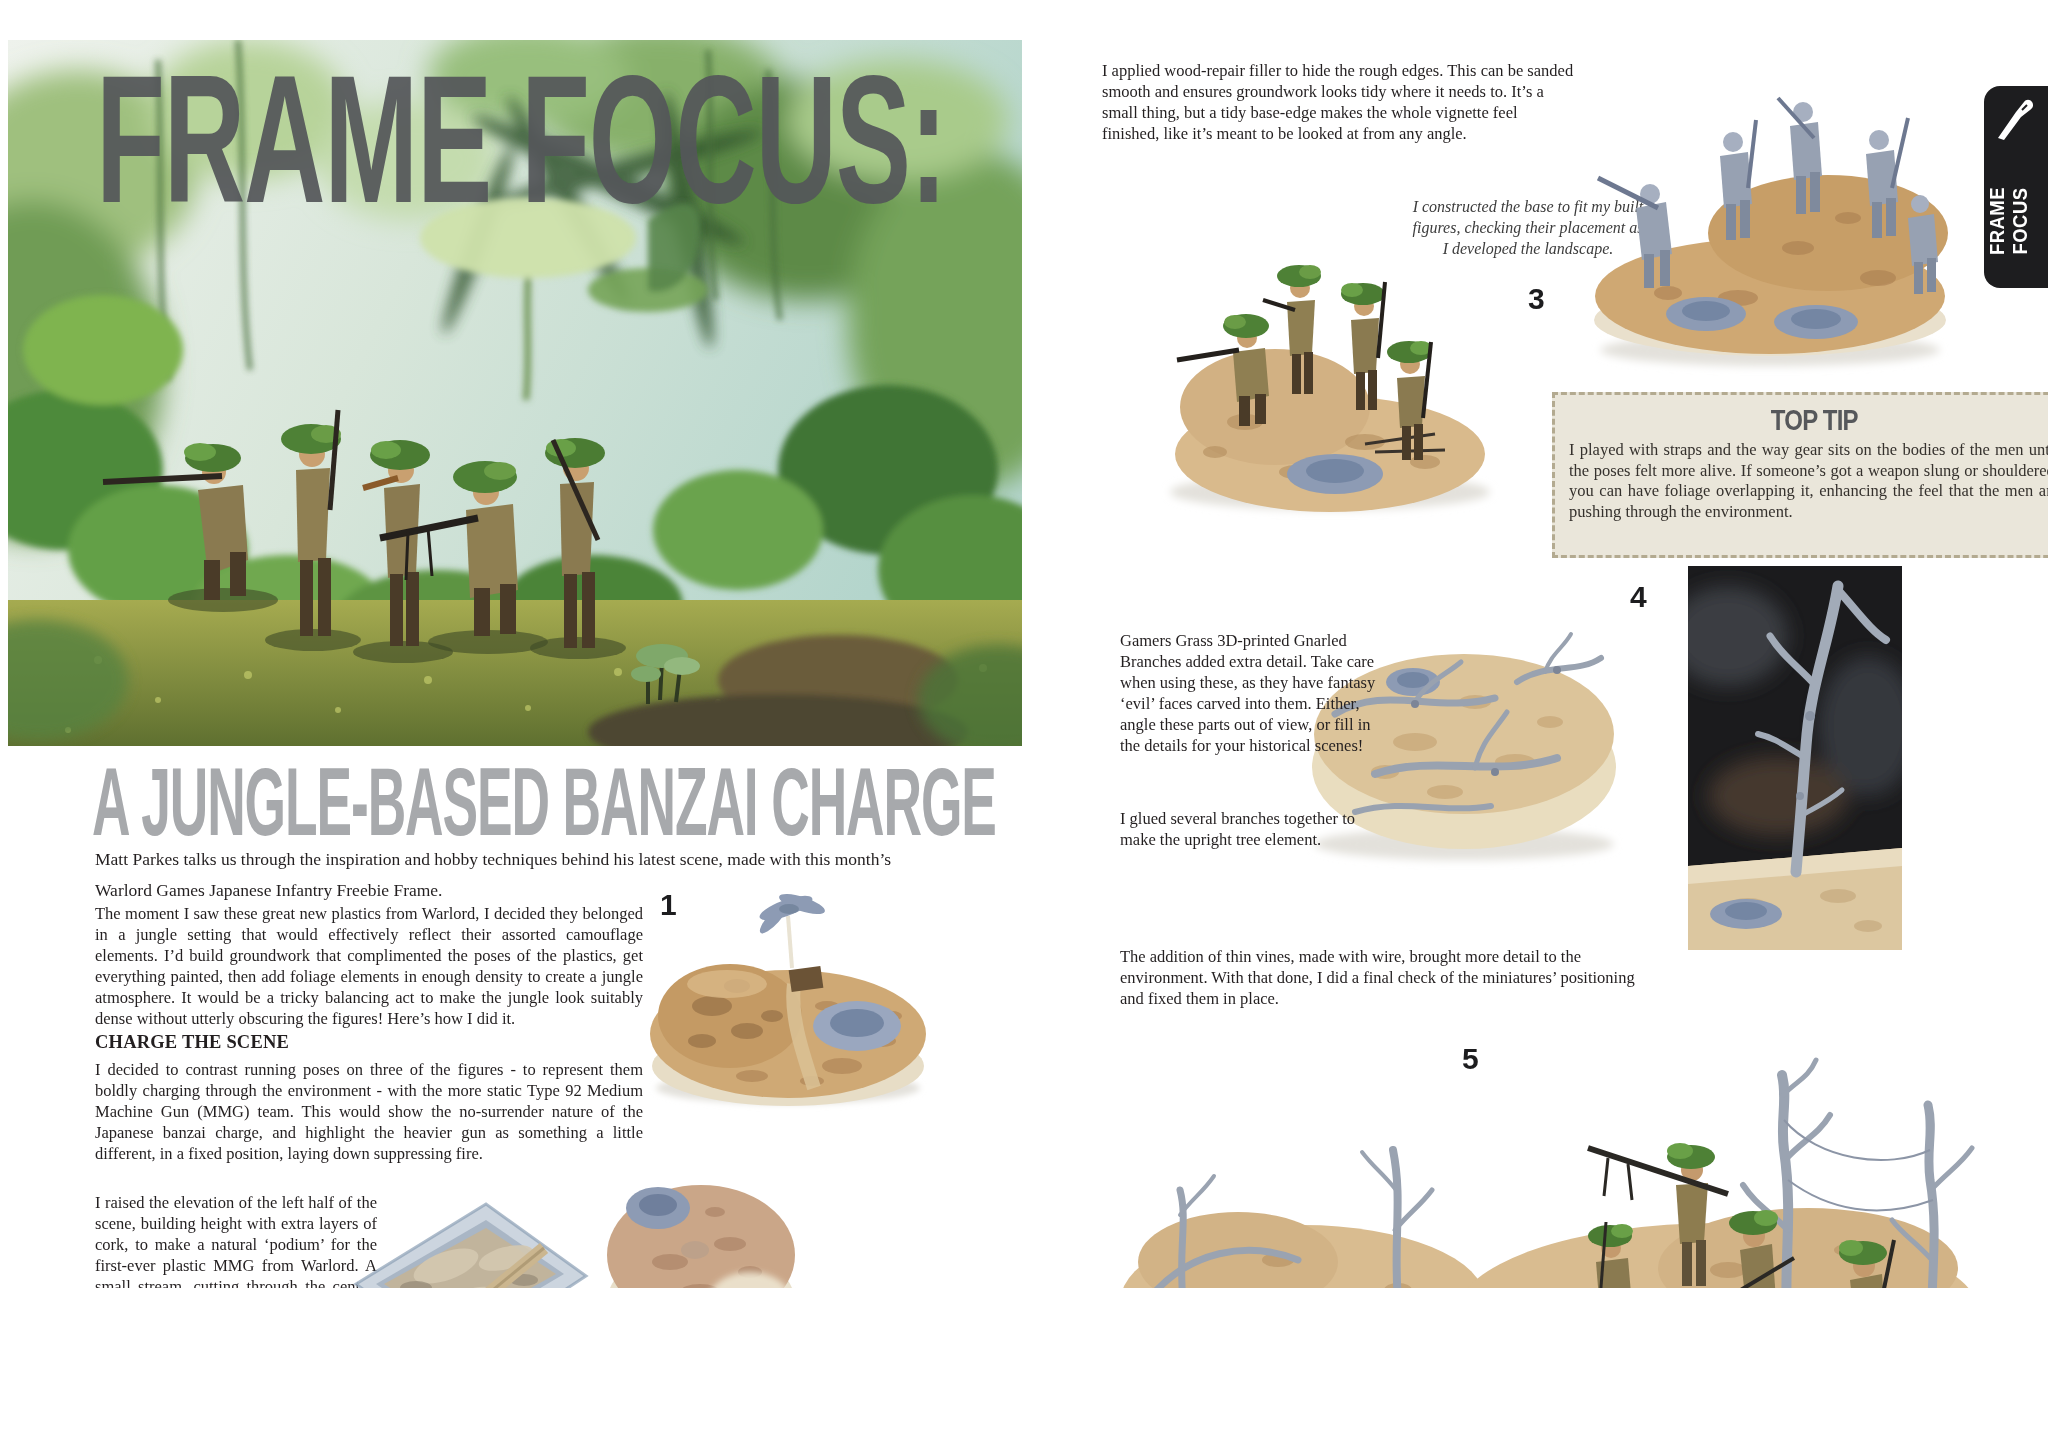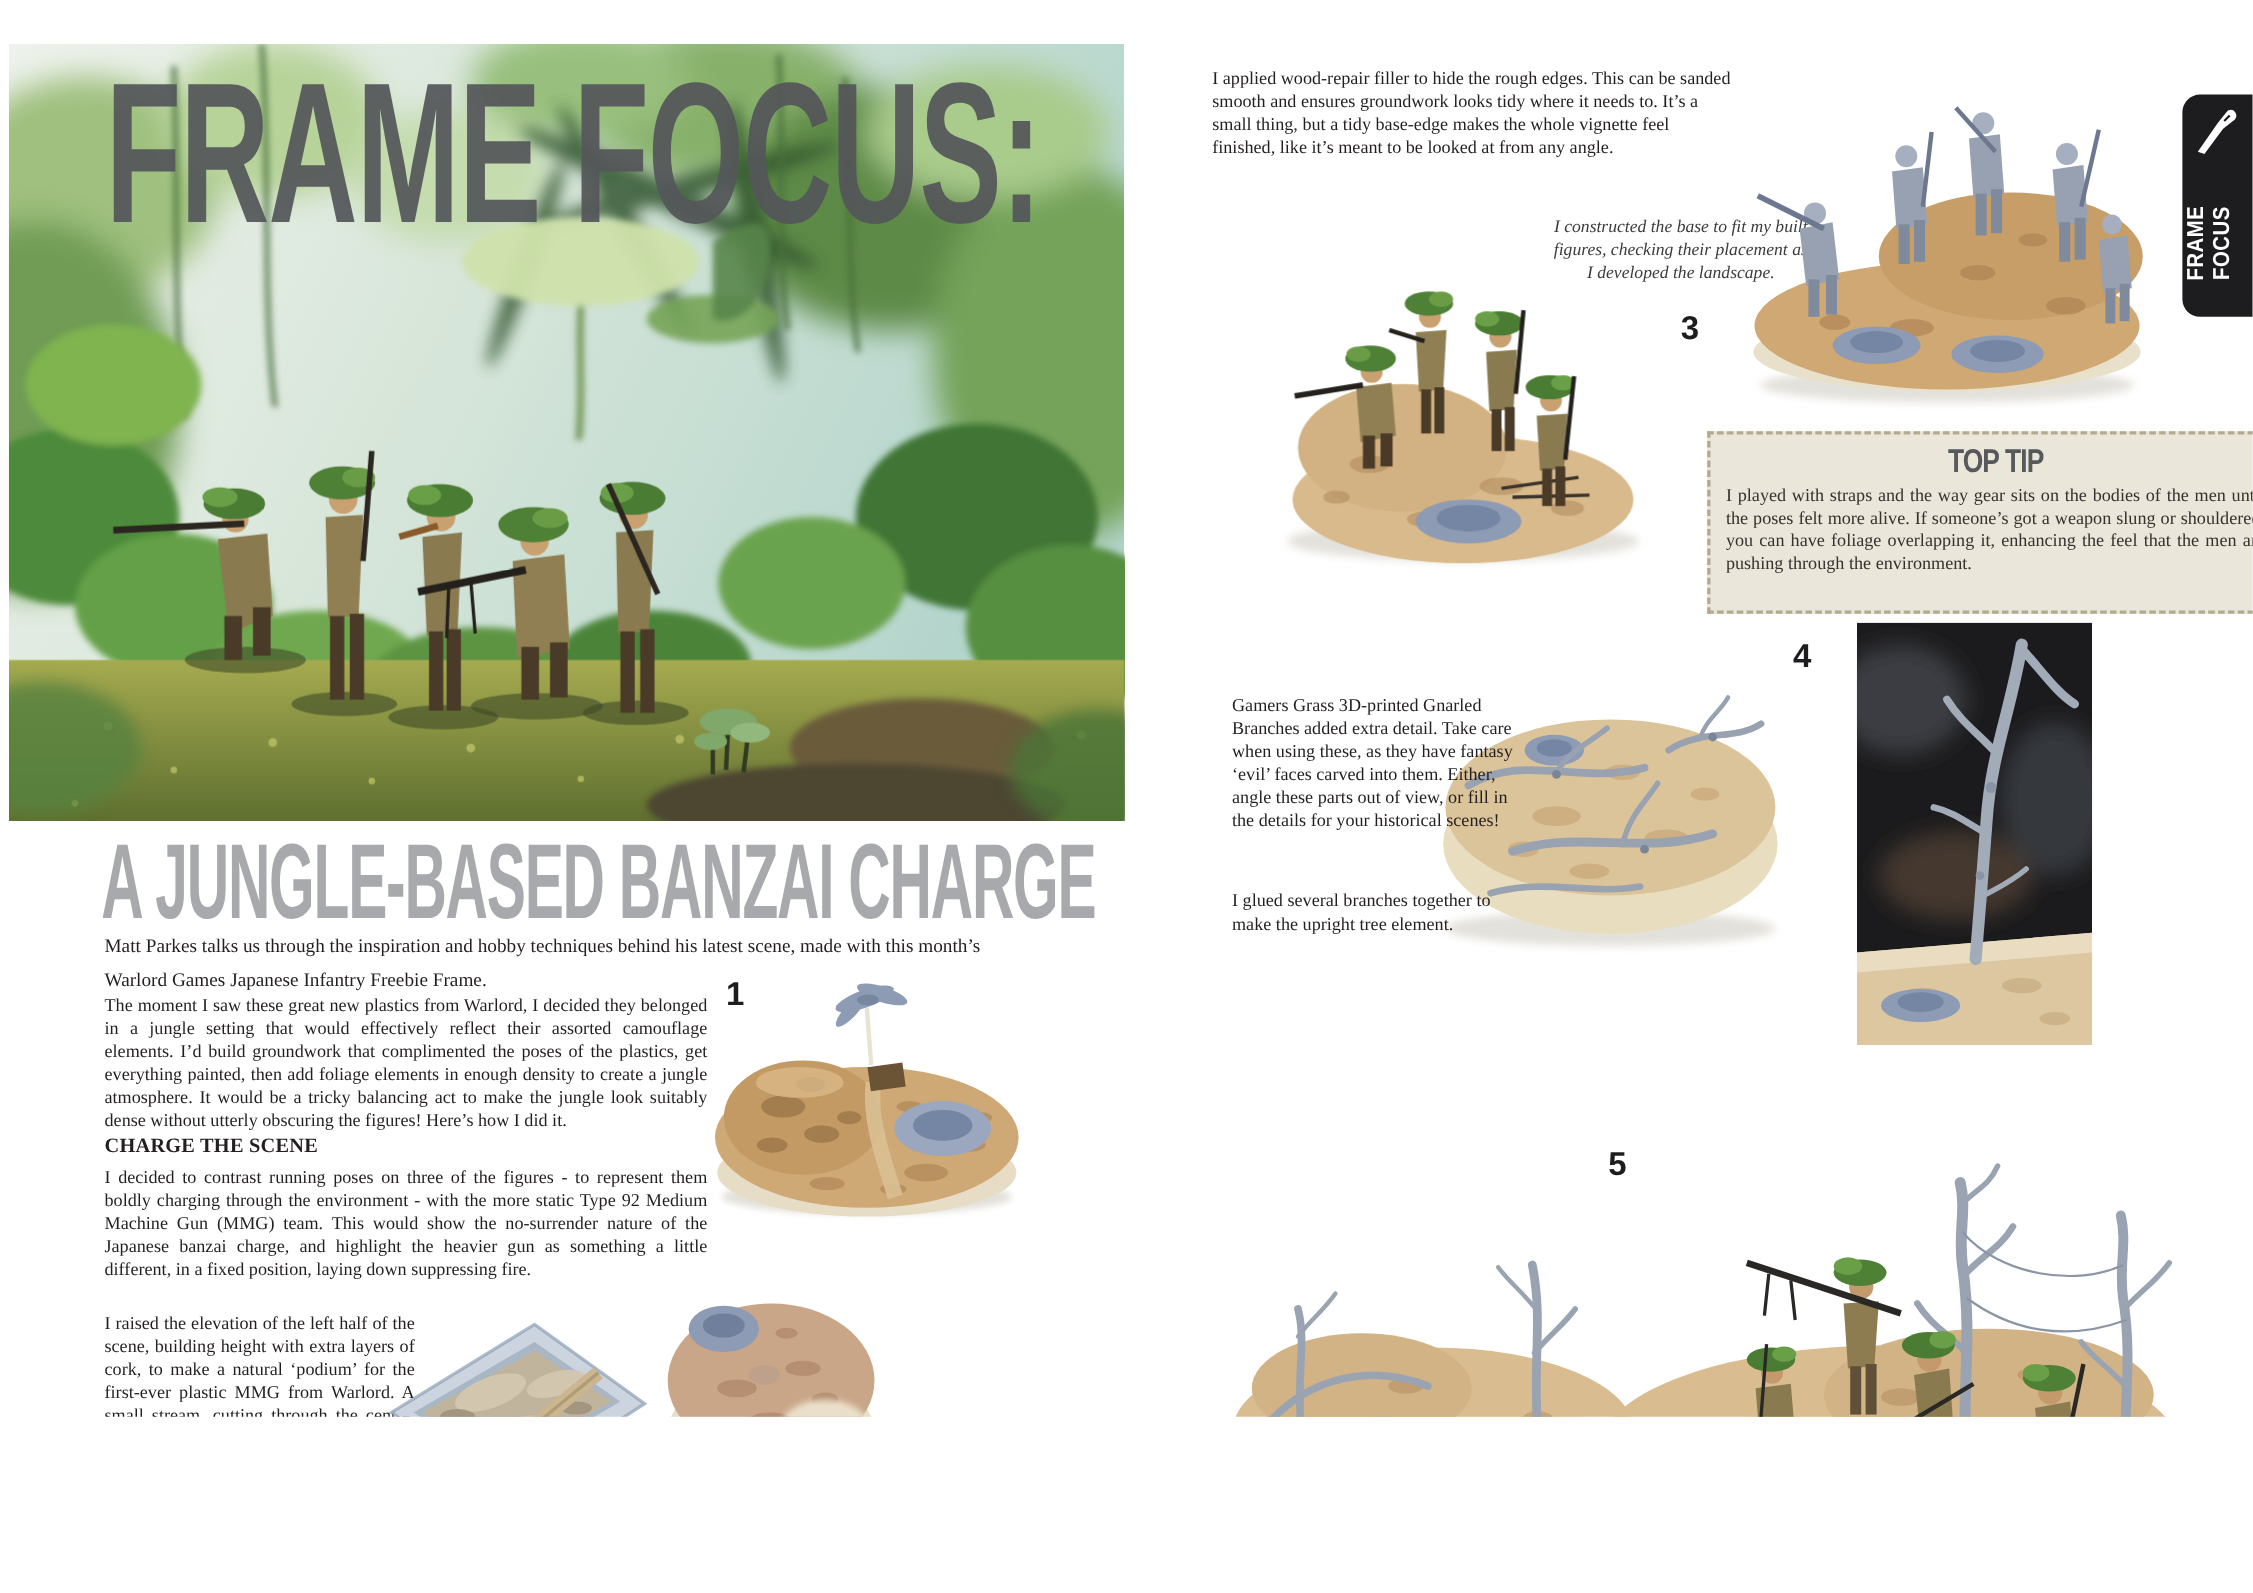--- a/index.html
+++ b/index.html
@@ -513,6 +513,7 @@
   <div class="abs body-left" style="left:1120px;top:630px;width:264px">Gamers Grass 3D-printed Gnarled Branches added extra detail. Take care when using these, as they have fantasy ‘evil’ faces carved into them. Either, angle these parts out of view, or fill in the details for your historical scenes!</div>
   <div class="abs body-left" style="left:1120px;top:808px;width:264px">I glued several branches together to make the upright tree element.</div>
 
+  <div class="abs body-left" style="left:1120px;top:946px;width:530px">The addition of thin vines, made with wire, brought more detail to the environment. With that done, I did a final check of the miniatures’ positioning and fixed them in place.</div>
 
   <div class="abs fig-num" style="left:1462px;top:1042px">5</div>
   <div class="ph" style="left:1088px;top:1000px;width:912px;height:432px">

